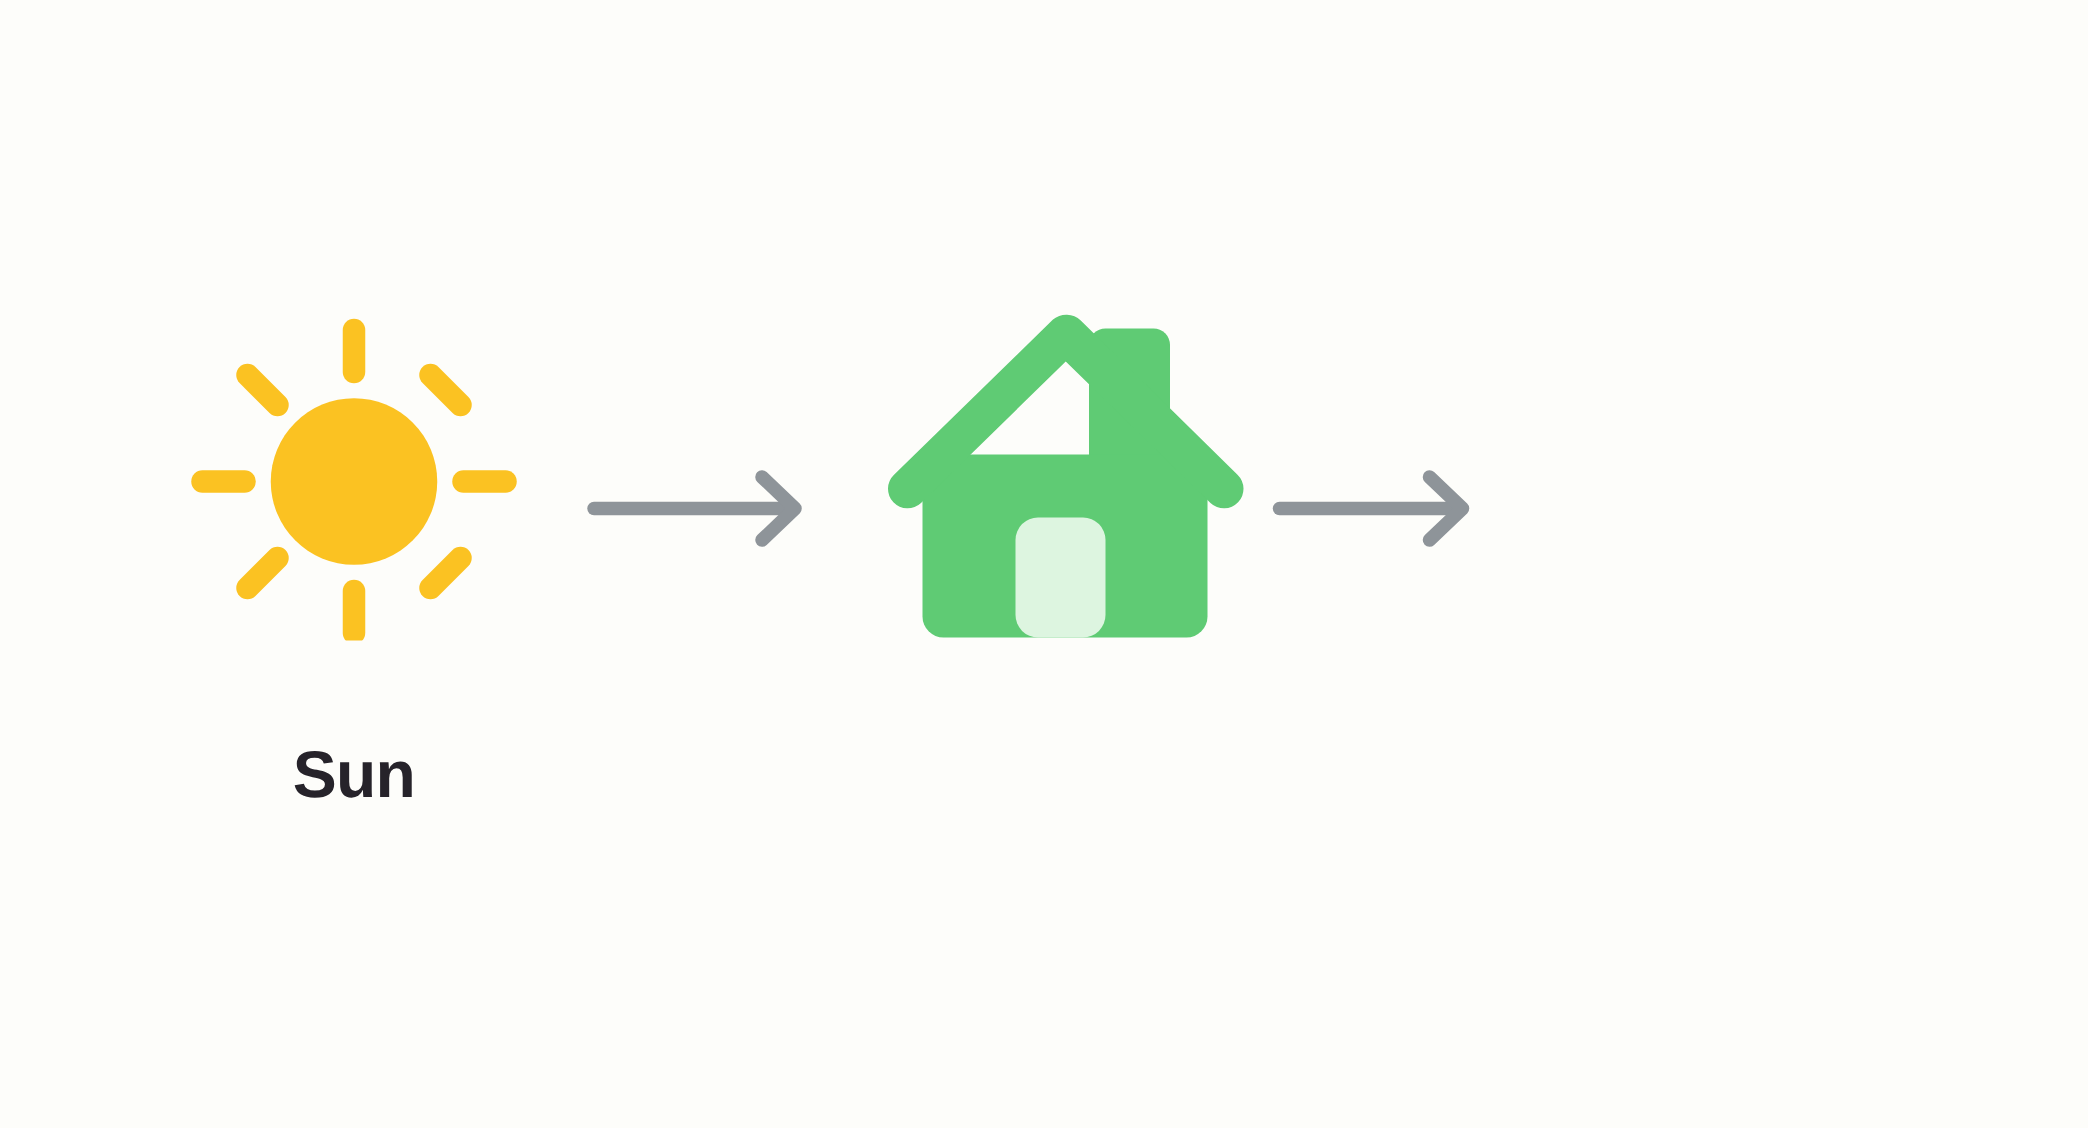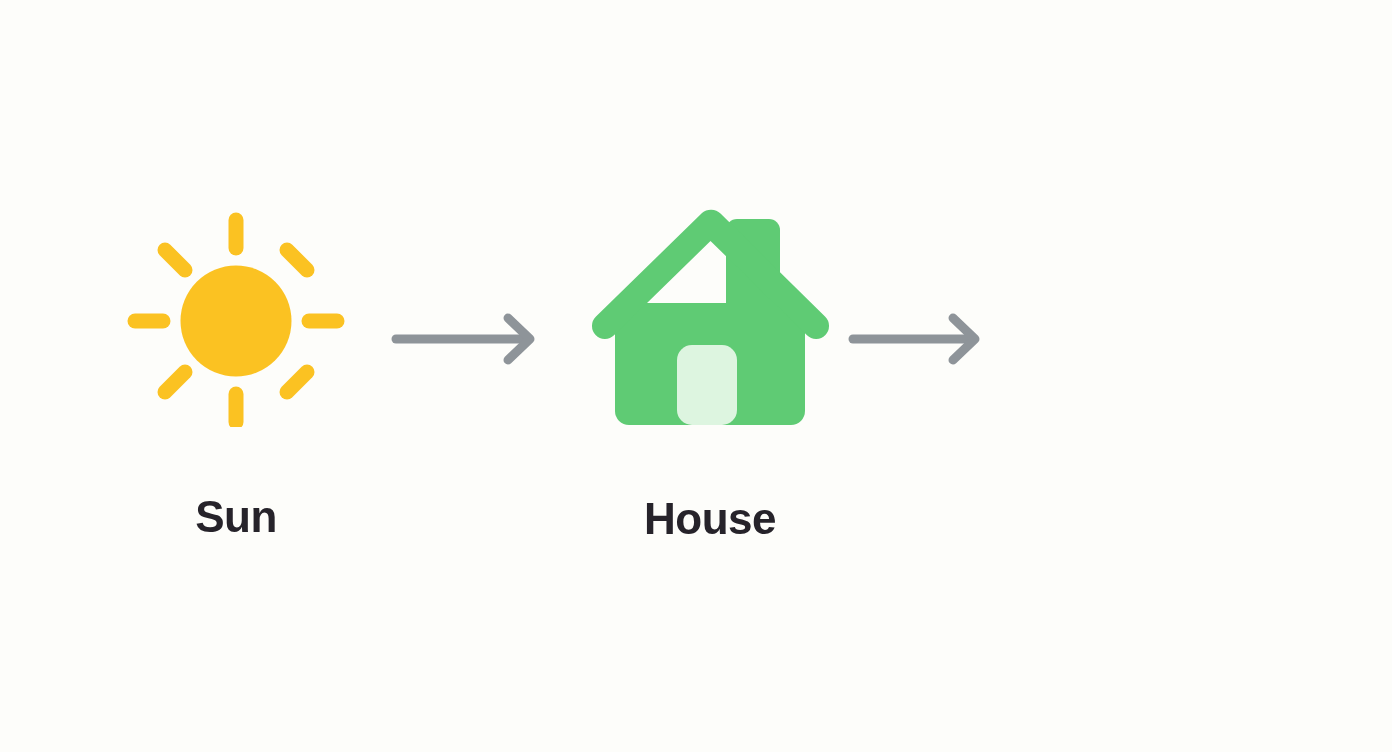--- a/index.html
+++ b/index.html
@@ -133,7 +133,6 @@
 
       <rect x="92" y="150" width="60" height="80" rx="15" ry="15" fill="#ddf5e0"></rect>
     </svg>
-    <div class="node-label">House</div>
   </div>
 
   <div class="connector" id="connector-house-battery">

